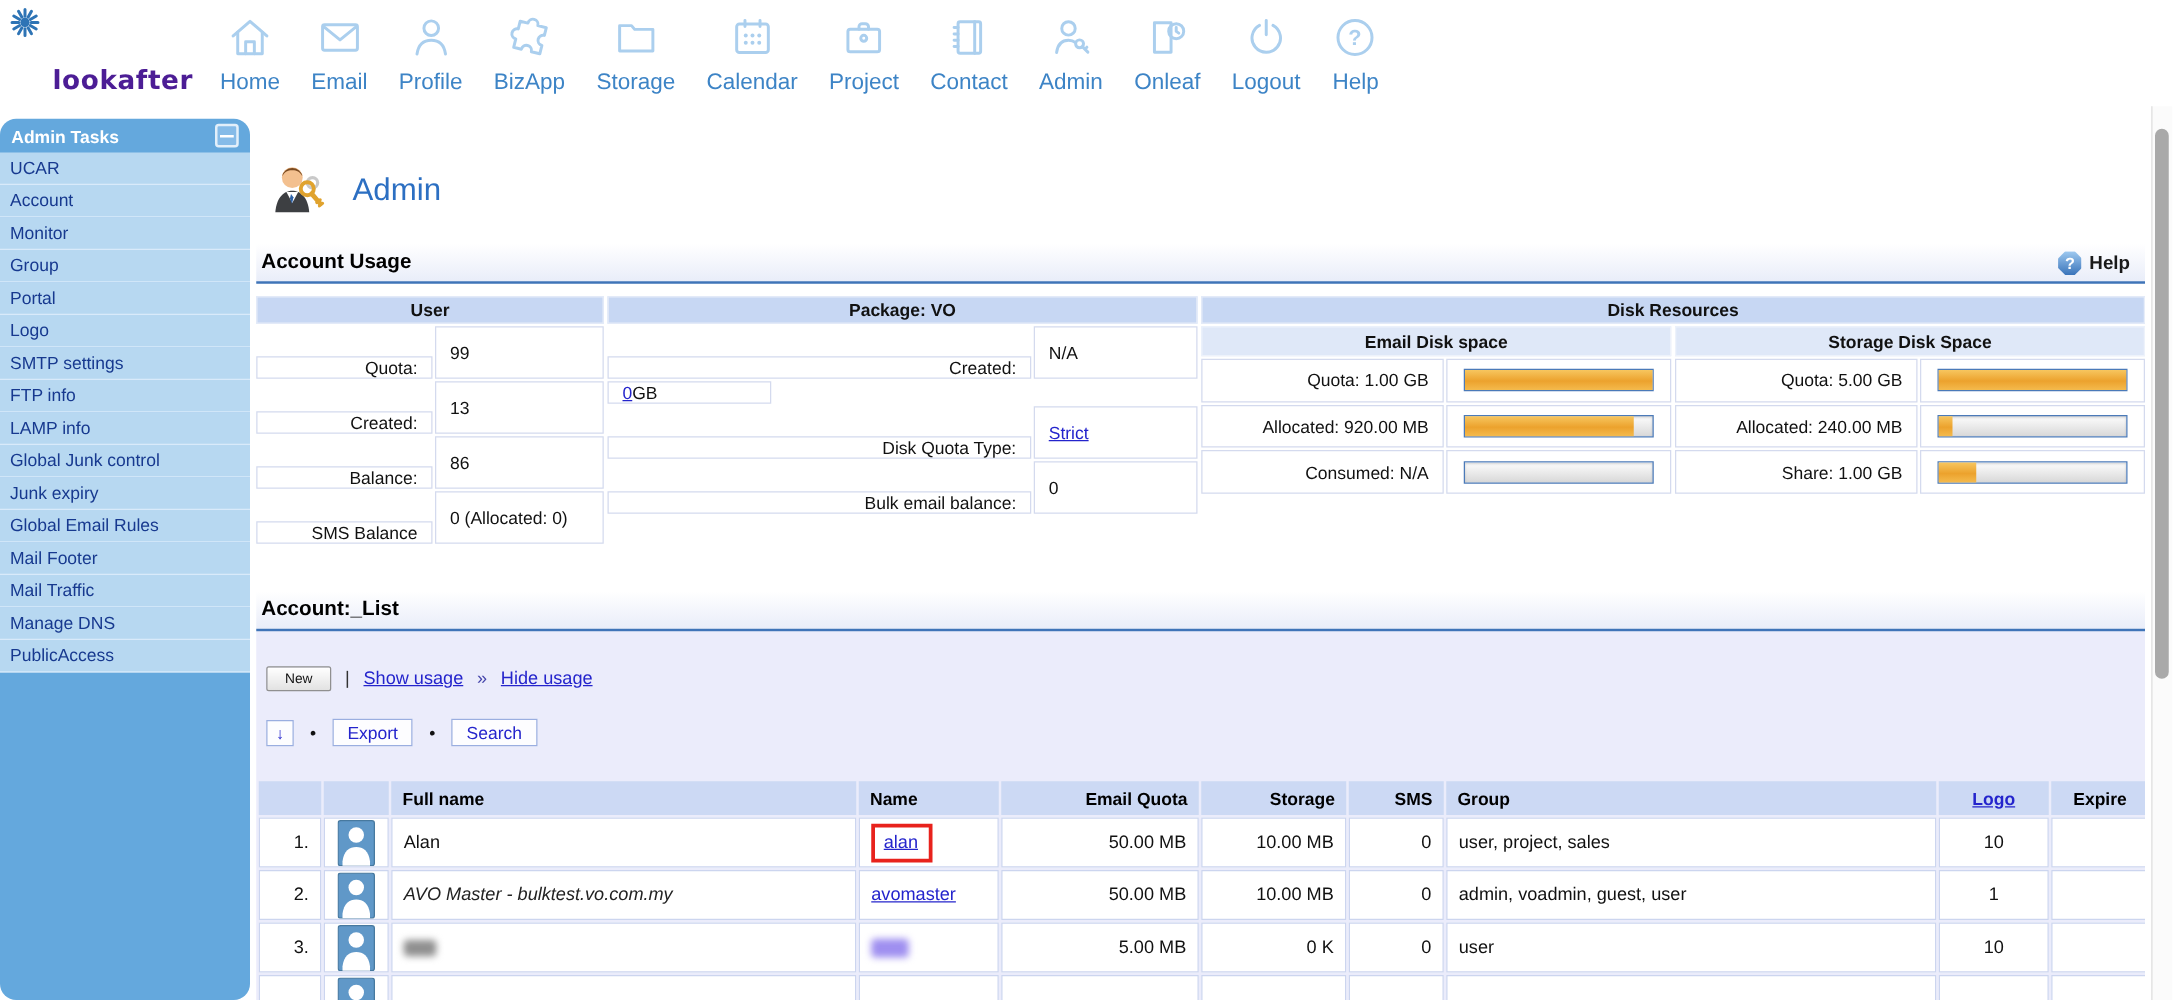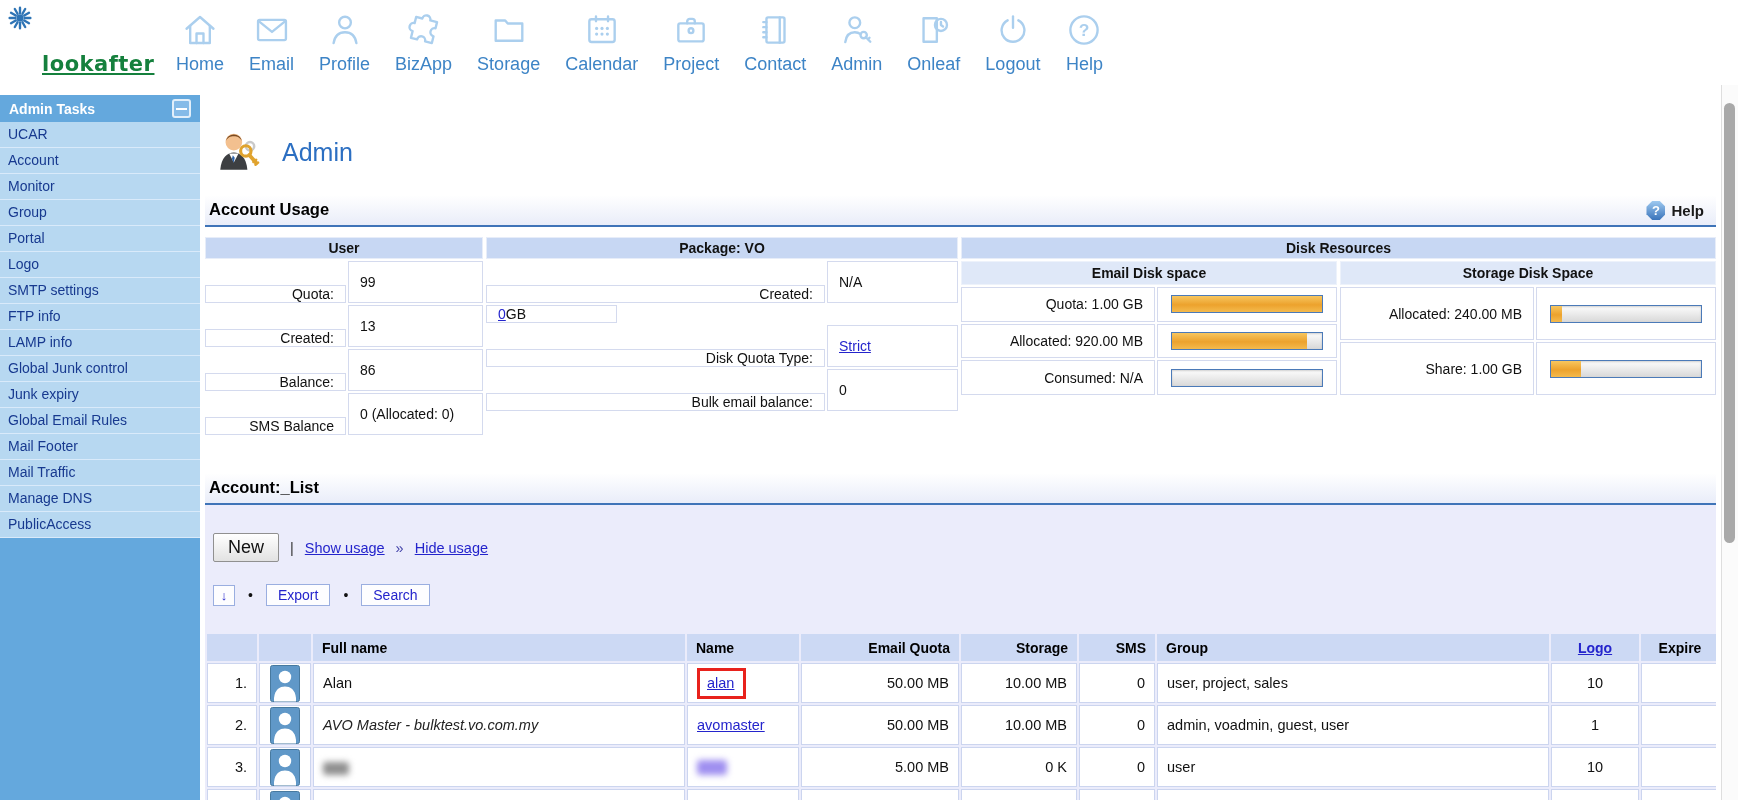--- a/index.html
+++ b/index.html
@@ -11,7 +11,7 @@
   .topbar{position:absolute;left:0;top:0;width:1738px;height:93px;background:#fff;}
   .logo-star{position:absolute;left:8px;top:6px;width:24px;height:24px;}
   .logo-text{position:absolute;left:42px;top:52px;font-family:"DejaVu Sans",sans-serif;
-    font-weight:bold;font-size:21px;color:#15803d;letter-spacing:.5px;text-decoration:underline;}
+    font-weight:bold;font-size:21px;color:#4c1d95;letter-spacing:.5px;}
   .nav{position:absolute;left:176px;top:11px;display:flex;align-items:flex-end;gap:25px;}
   .nav-item{display:flex;flex-direction:column;align-items:center;gap:1px;cursor:pointer;}
   .nav-item svg{width:38px;height:38px;}

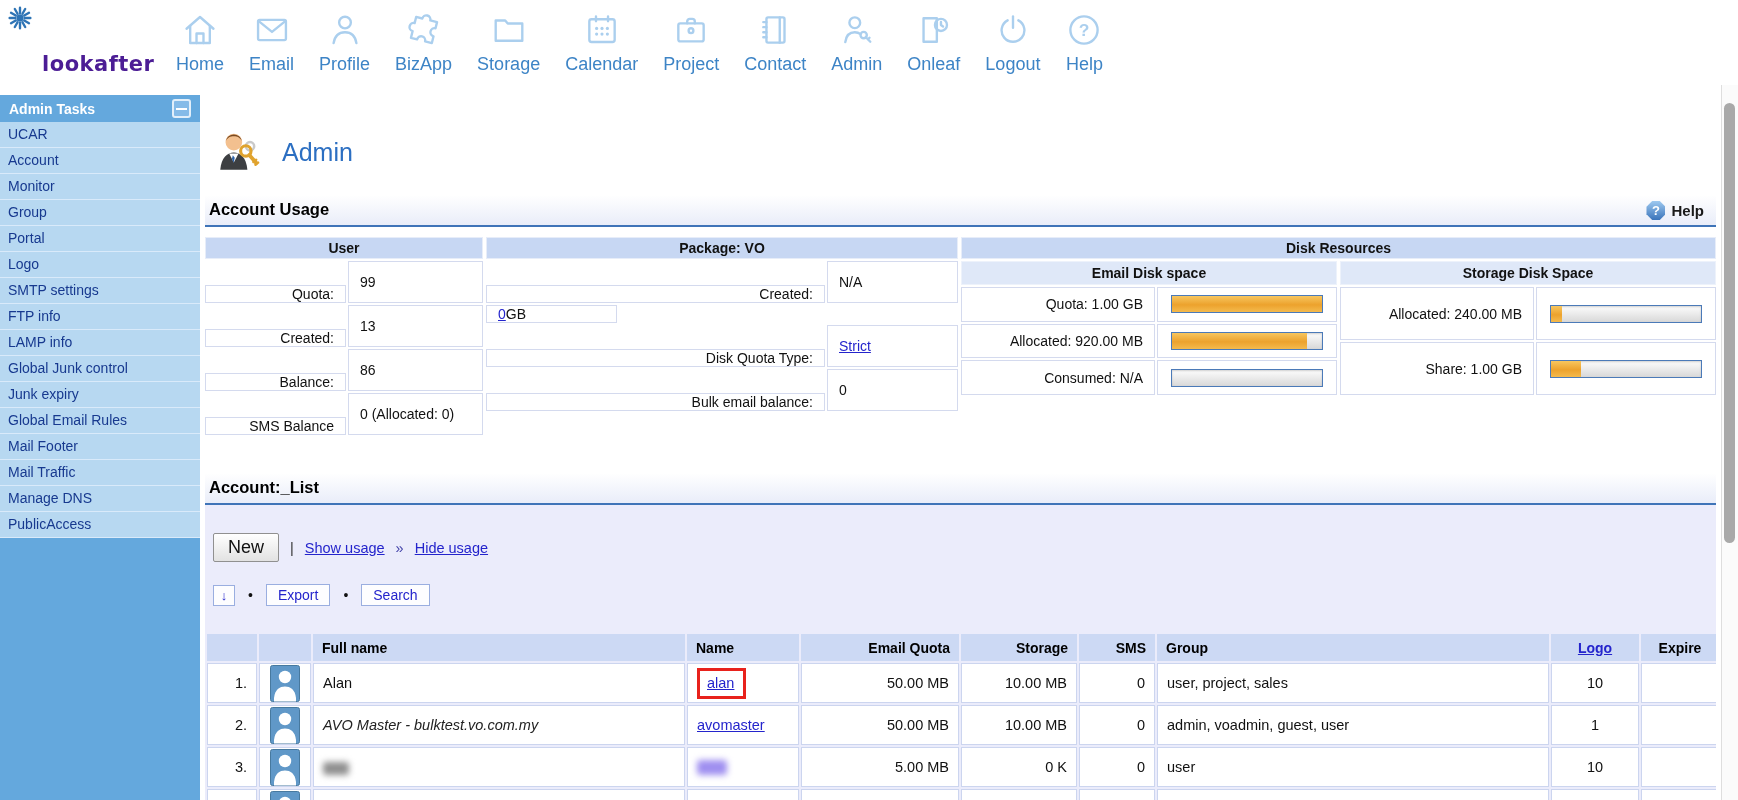--- a/index.html
+++ b/index.html
@@ -17,7 +17,7 @@
   .nav-item svg{width:38px;height:38px;}
   .nav-label{font-size:18px;color:#3d84c6;white-space:nowrap;}
   
-  .sidebar{position:absolute;left:0;top:95px;width:200px;height:705px;background:#64a8dd;}
+  .sidebar{position:absolute;left:0;top:95px;width:200px;height:705px;background:#64a8dd;border-radius:13px;}
   .sb-head{height:27px;display:flex;align-items:center;padding:0 9px;color:#fff;
     font-weight:bold;font-size:14px;}
   .sb-head .sp{flex:1;}

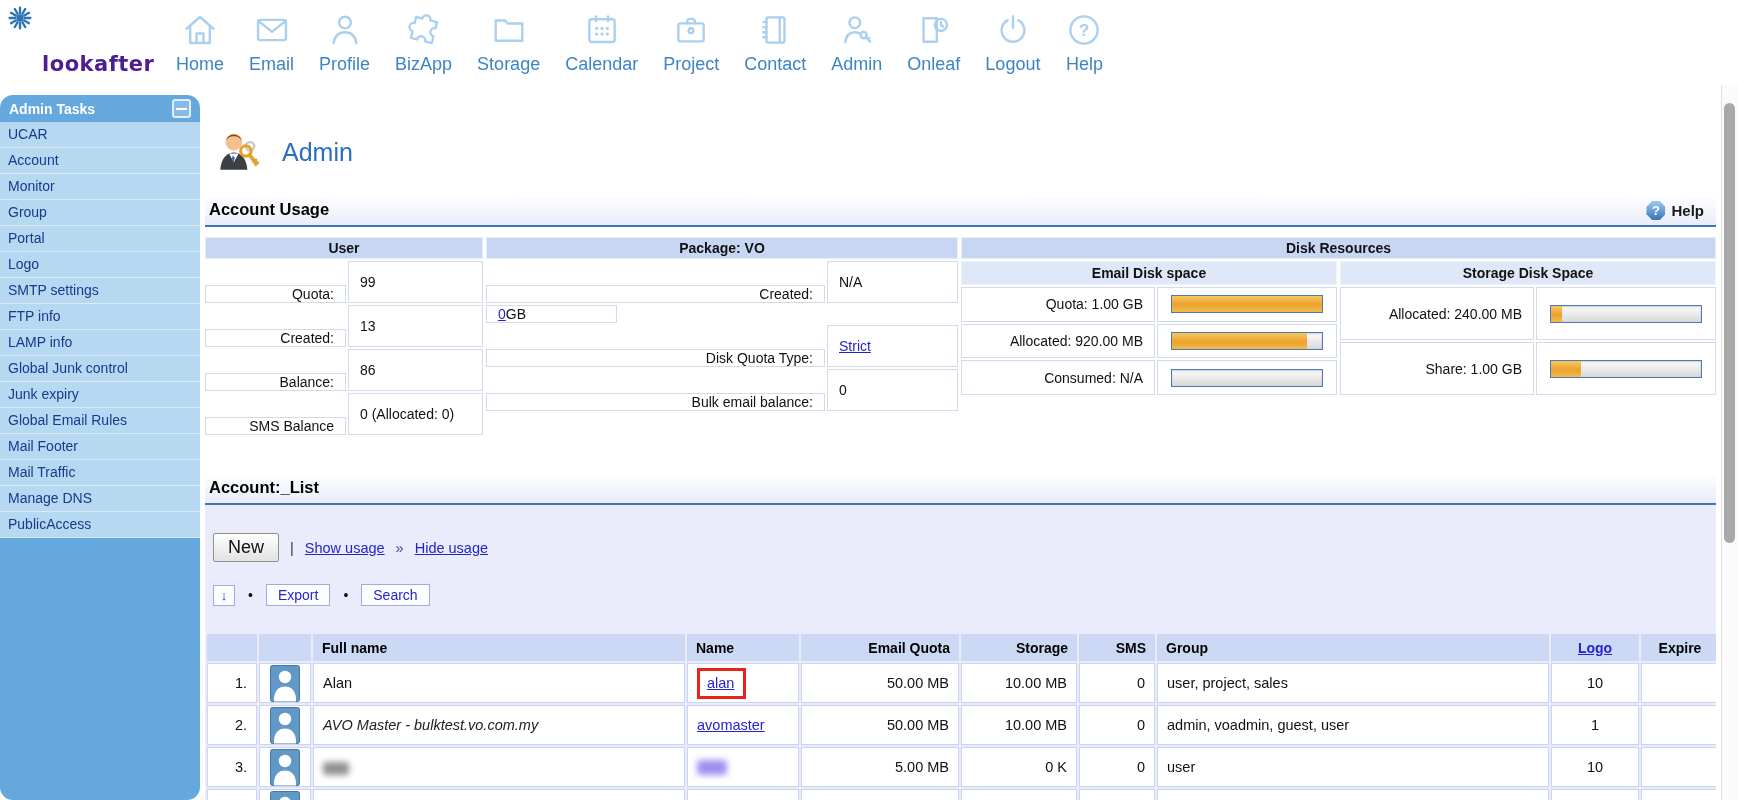--- a/index.html
+++ b/index.html
@@ -343,6 +343,14 @@
           </div>
           <div class="dsec">
             <div class="dsec-head">Storage Disk Space</div>
+            <div class="drow">
+              <div class="dlbl">Quota: 5.00 GB</div>
+              <div class="dbarcell">
+                <div class="bar">
+                  <div class="bar-fill" style="width: 100%;"></div>
+                </div>
+              </div>
+            </div>
             <div class="drow">
               <div class="dlbl">Allocated: 240.00 MB</div>
               <div class="dbarcell">

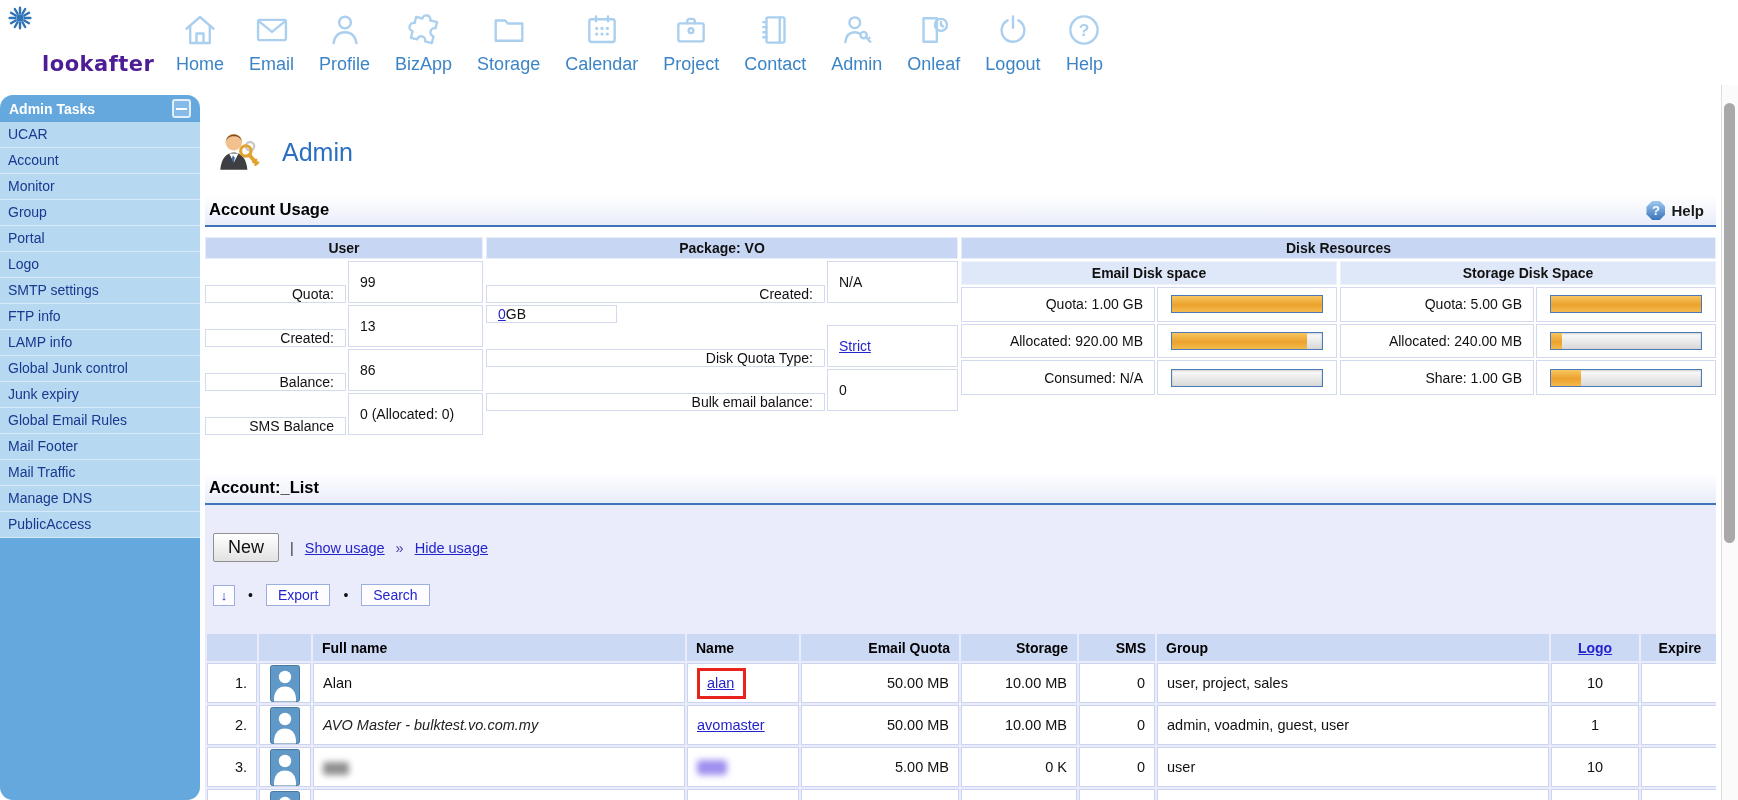--- a/index.html
+++ b/index.html
@@ -77,7 +77,7 @@
   .list-area{flex:1;min-height:0;margin:0 6px 0 5px;background:#ebecfb;overflow:hidden;}
   .toolbar1{padding:28px 0 0 8px;display:flex;align-items:center;gap:11px;font-size:14.5px;}
   .btn-new{background:linear-gradient(180deg,#ffffff,#e2e2e2);border:1px solid #909090;
-    border-radius:2px;padding:3px 14px;font-size:18px;color:#111;cursor:pointer;}
+    border-radius:2px;padding:3px 14px;font-size:11px;color:#111;cursor:pointer;}
   .sep{color:#333;}
   .lnk{color:#2424cc;text-decoration:underline;cursor:pointer;}
   .raquo{color:#4444aa;}

